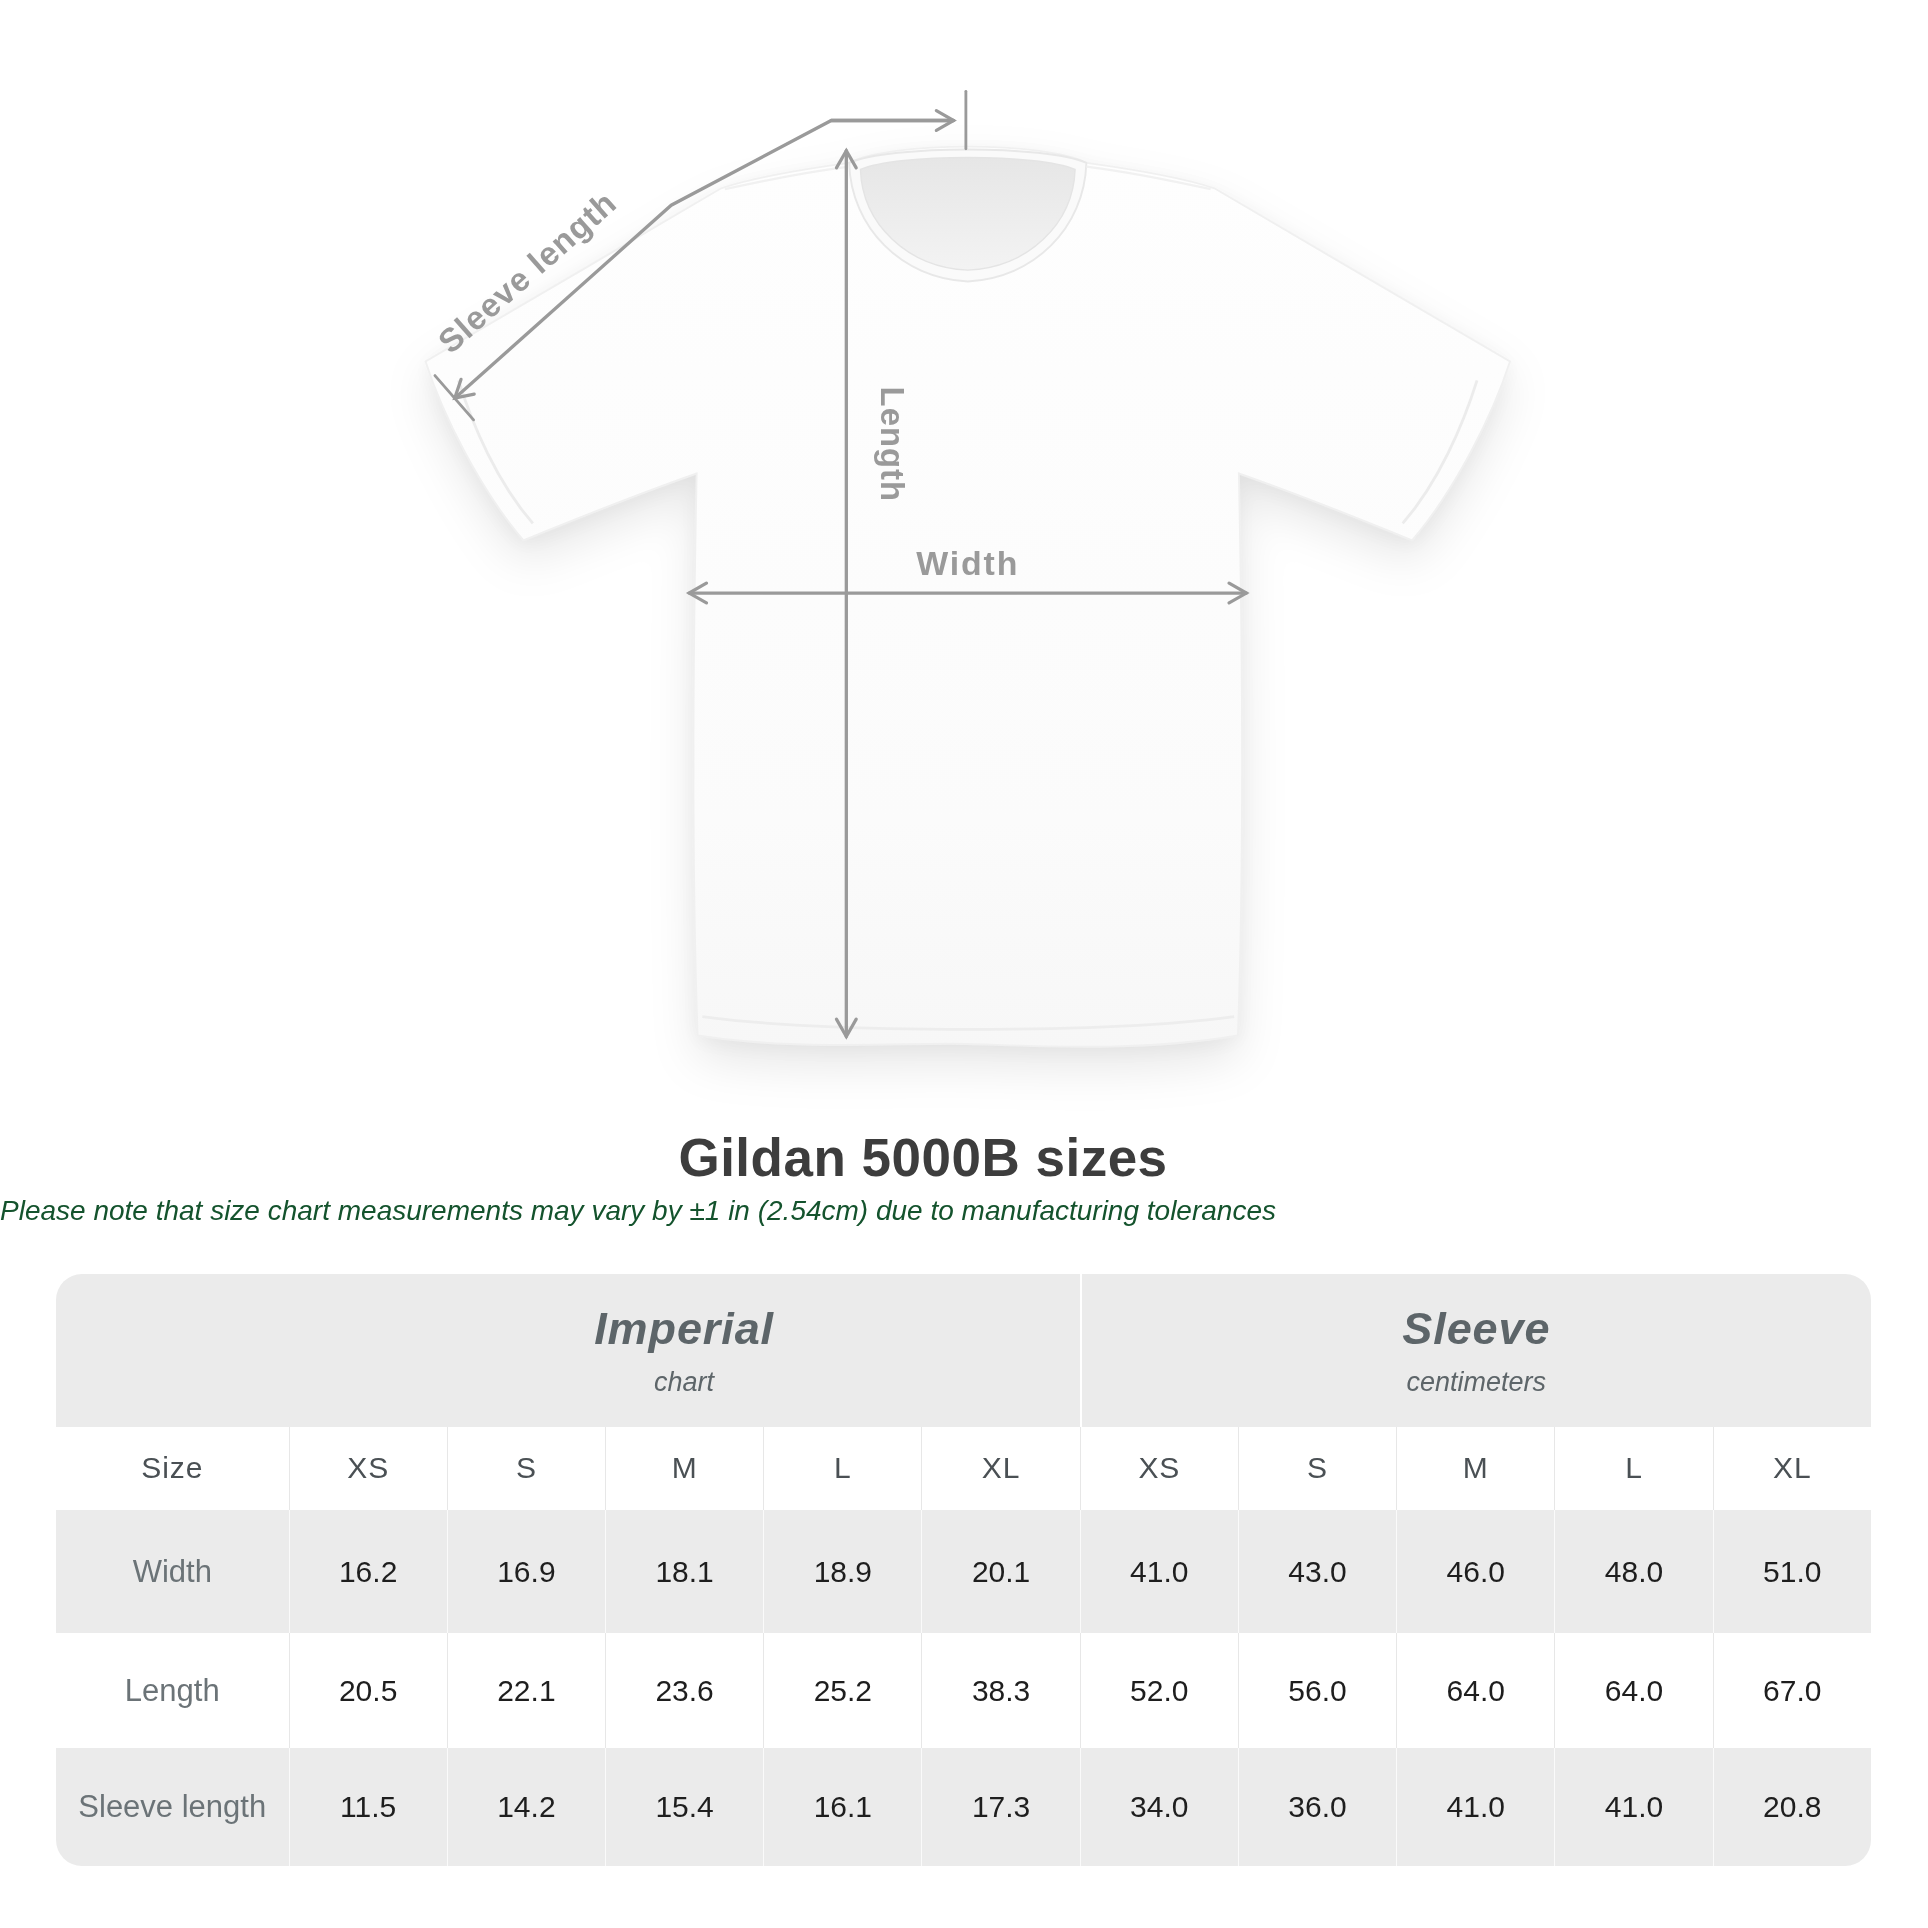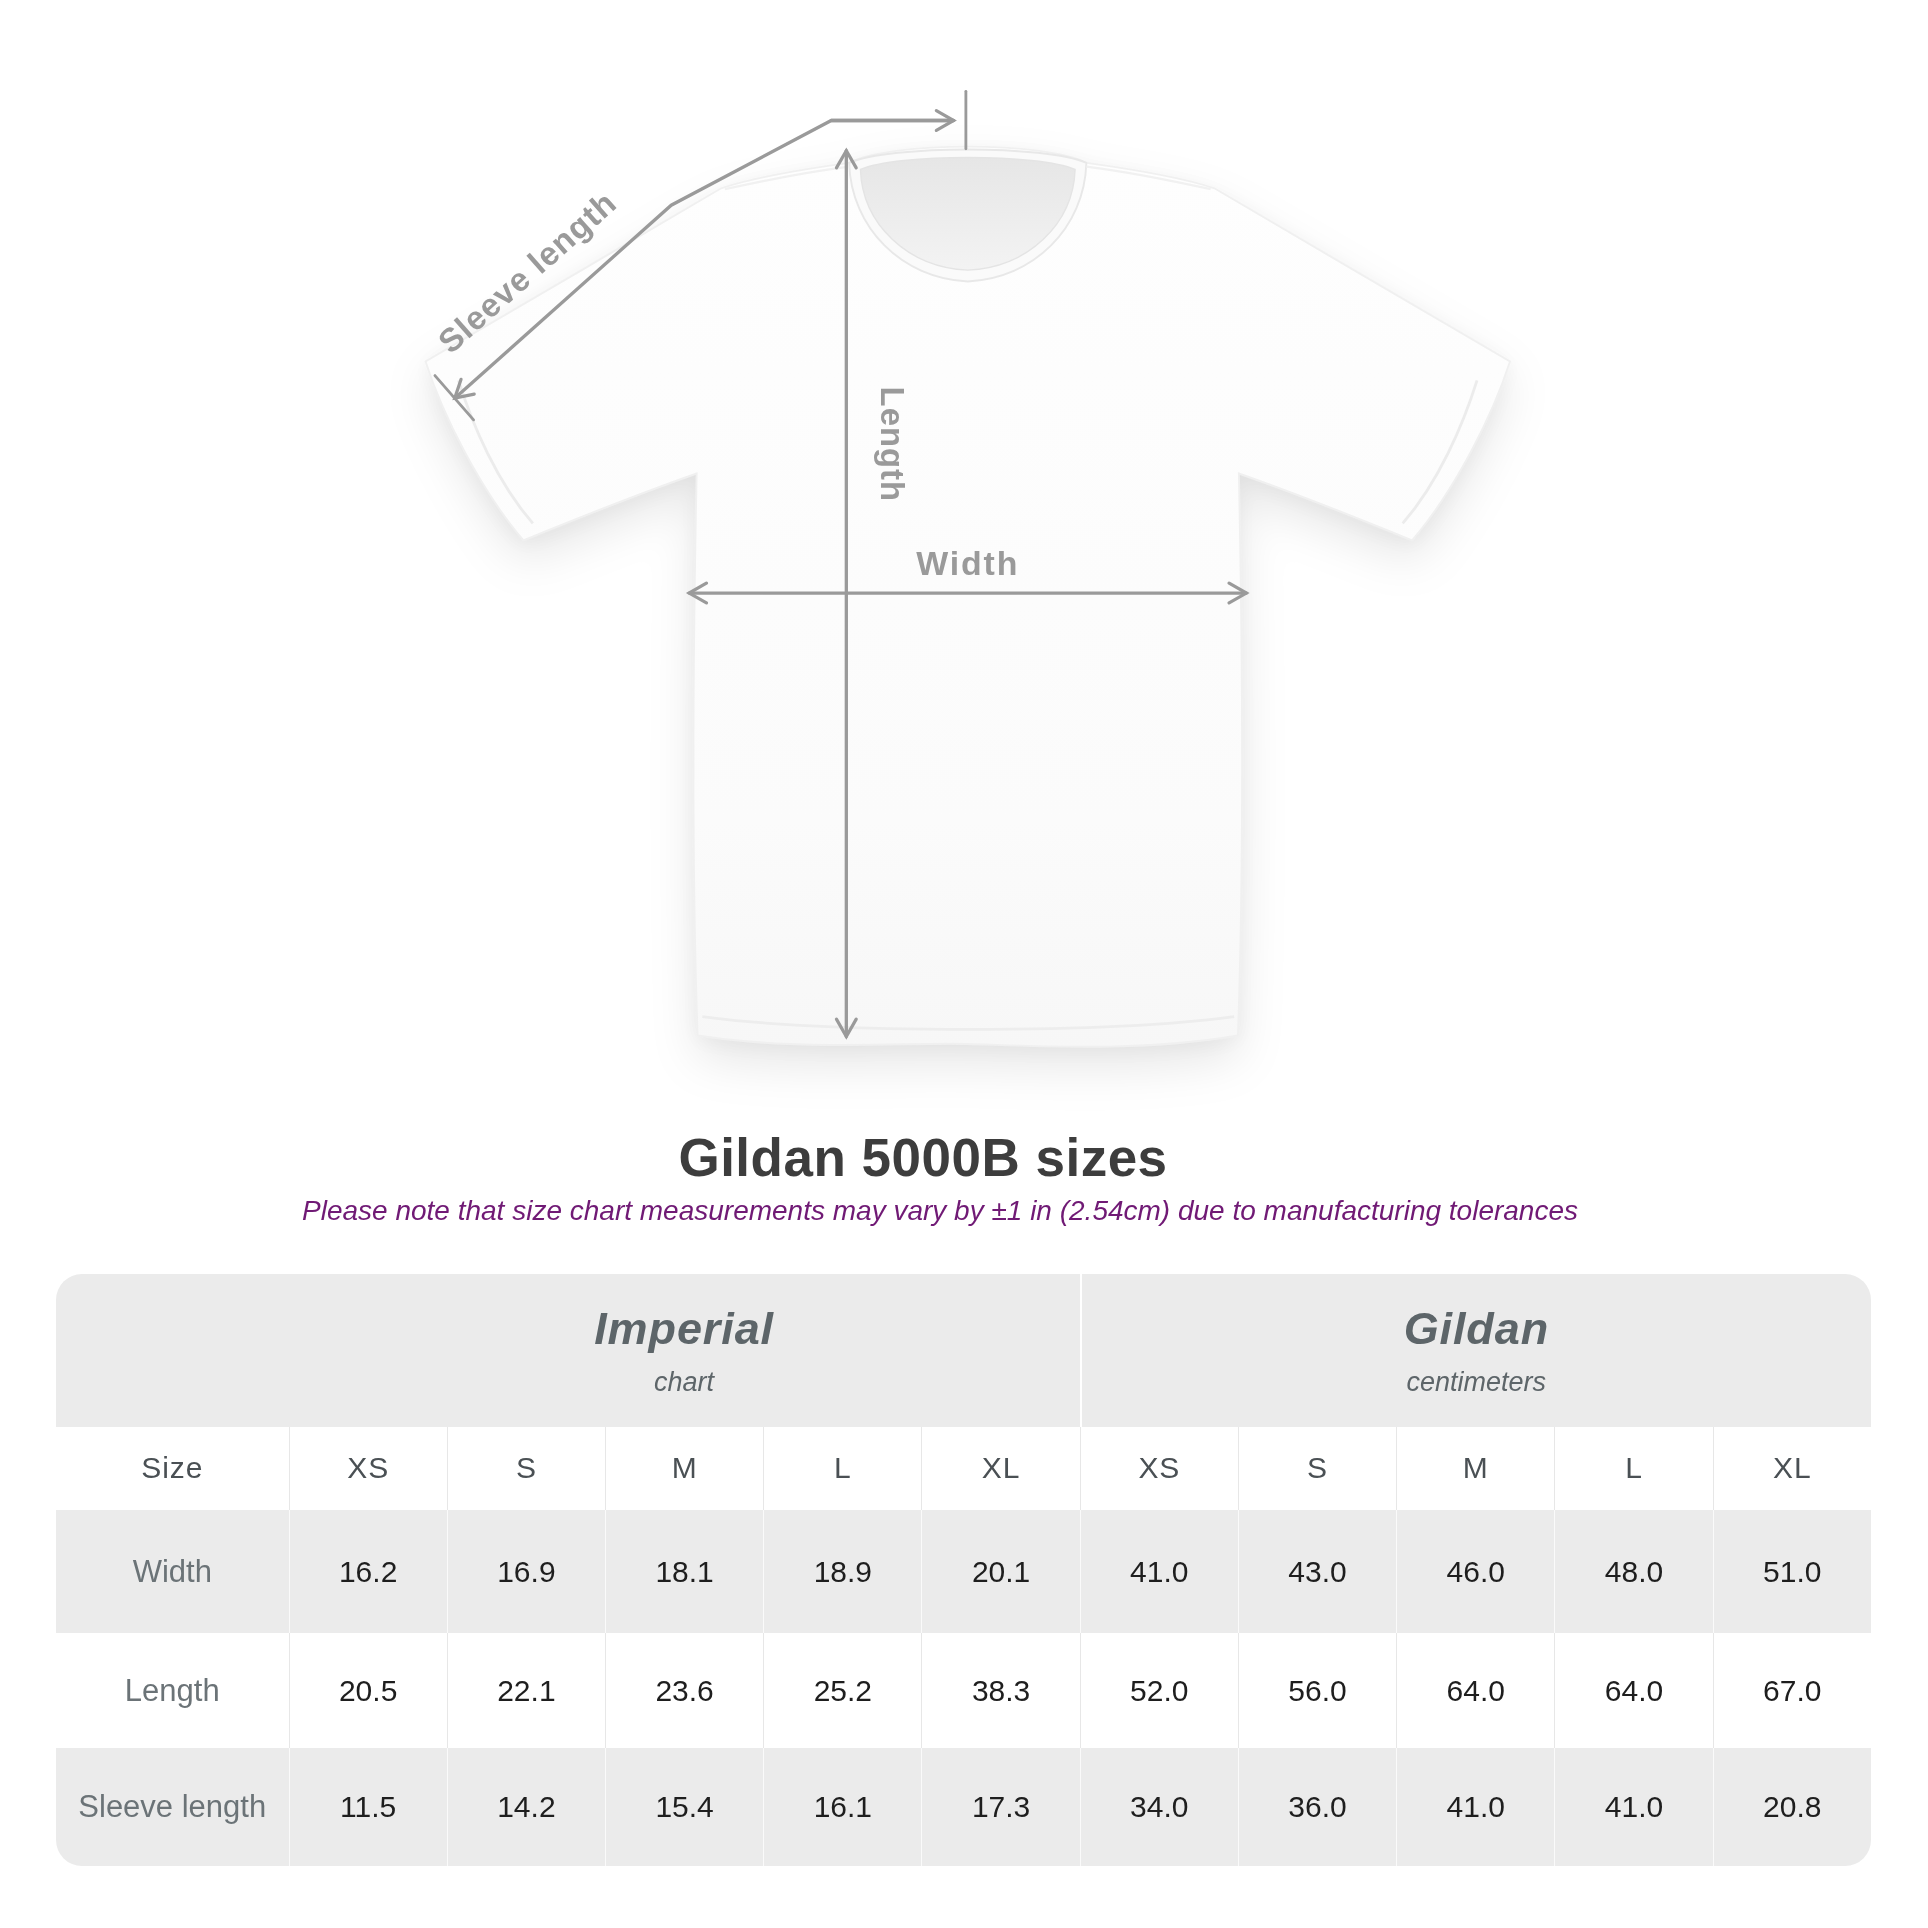--- a/index.html
+++ b/index.html
@@ -17,8 +17,8 @@
     font-size:53px;line-height:55px;font-weight:bold;color:#3d3d3d;letter-spacing:0.5px;
   }
   .page-subtitle{
-    position:absolute;top:1194px;left:0;width:1578px;text-align:right;
-    font-size:28px;line-height:34px;font-style:italic;color:#701a75;
+    position:absolute;top:1194px;left:0;width:1578px;text-align:left;
+    font-size:28px;line-height:34px;font-style:italic;color:#14532d;
   }
   table.size-table{
     position:absolute;left:56px;top:1274px;width:1815px;height:592px;

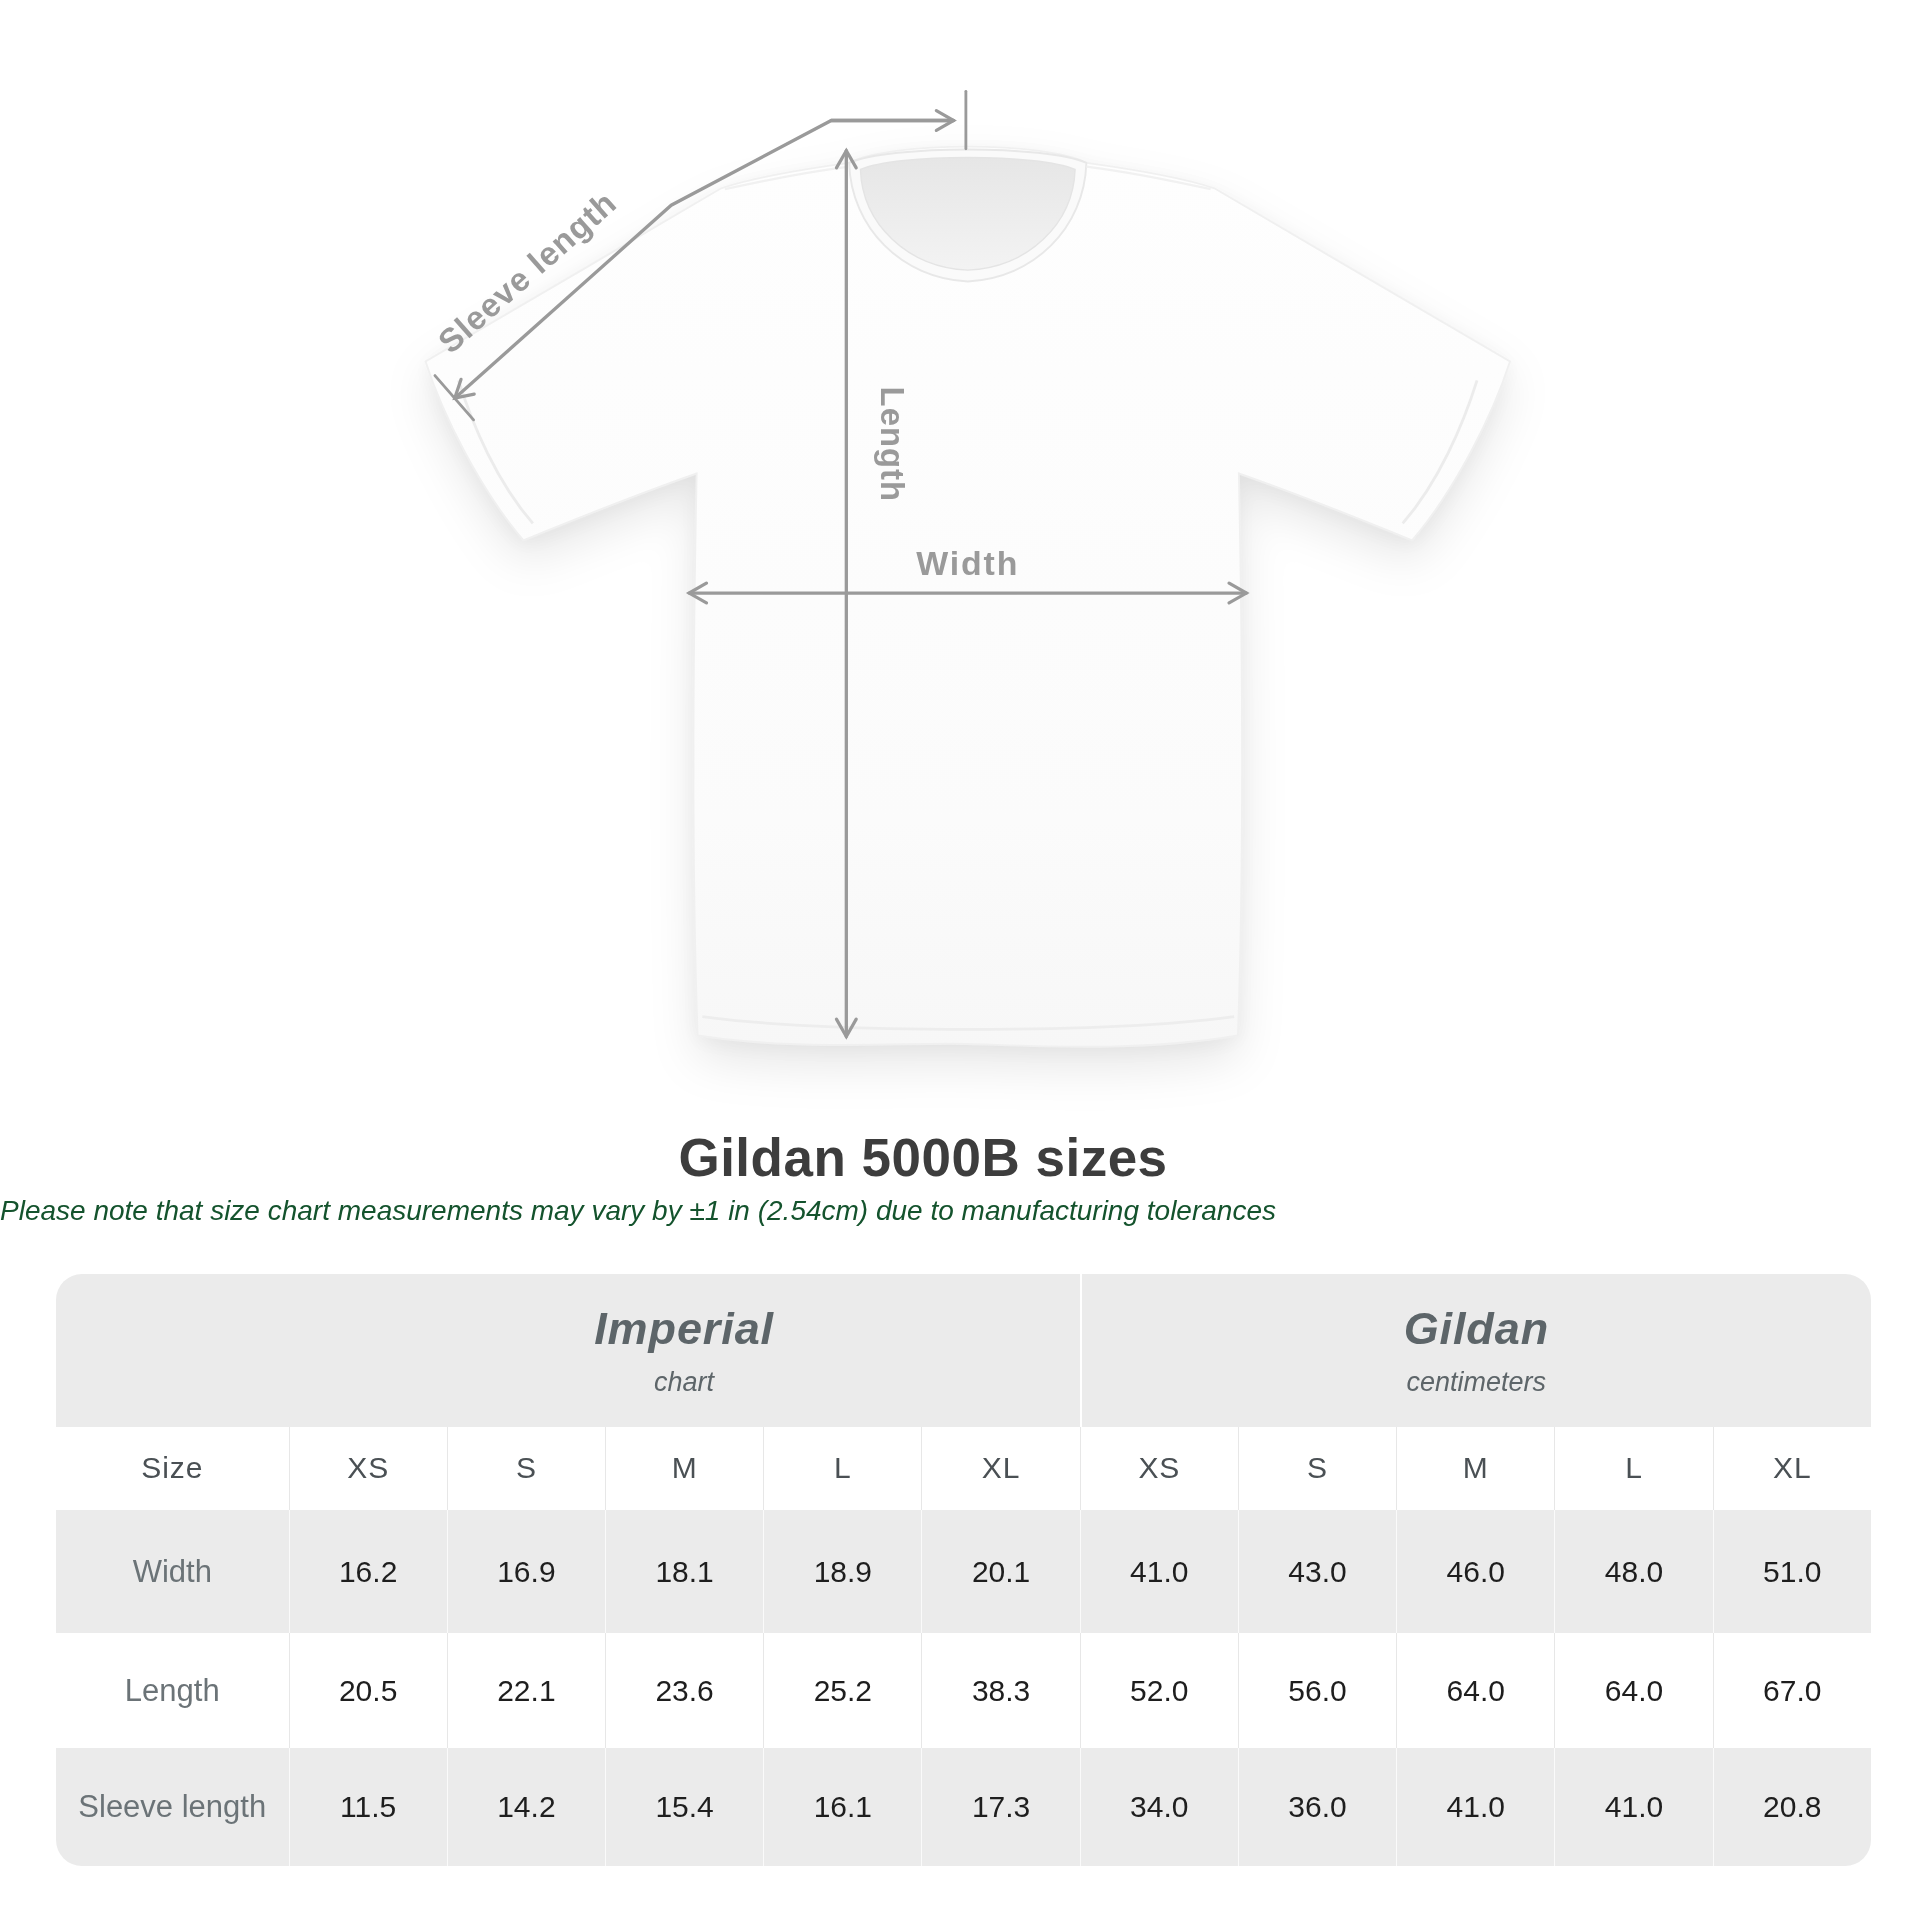--- a/index.html
+++ b/index.html
@@ -136,7 +136,7 @@
       <div class="group-unit">chart</div>
     </th>
     <th colspan="5" class="metric-group">
-      <div class="group-title">Gildan</div>
+      <div class="group-title">Sleeve</div>
       <div class="group-unit">centimeters</div>
     </th>
   </tr>

